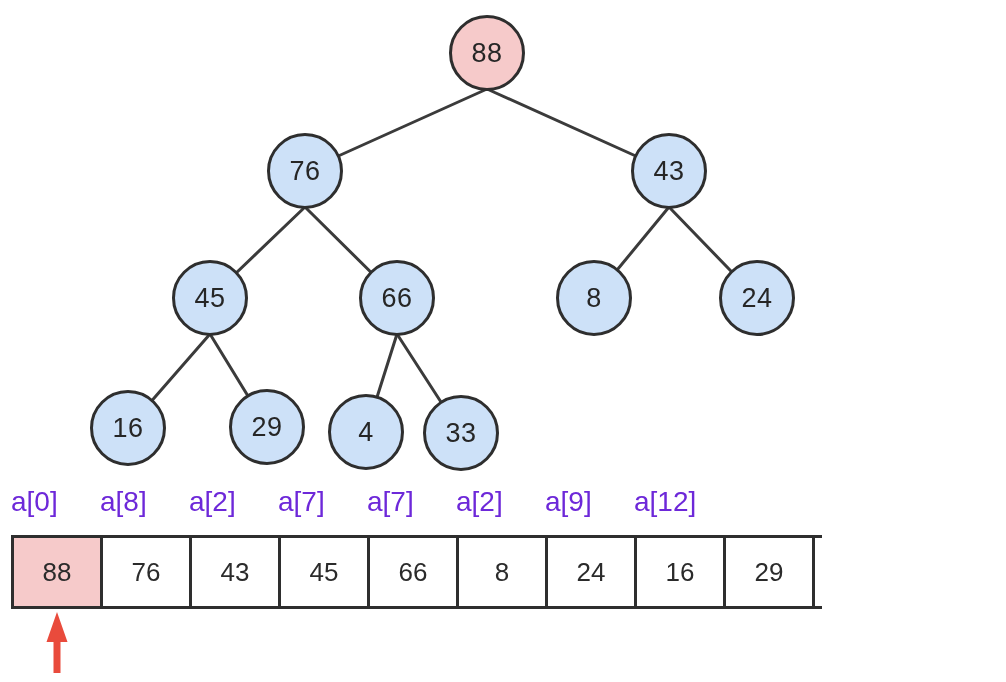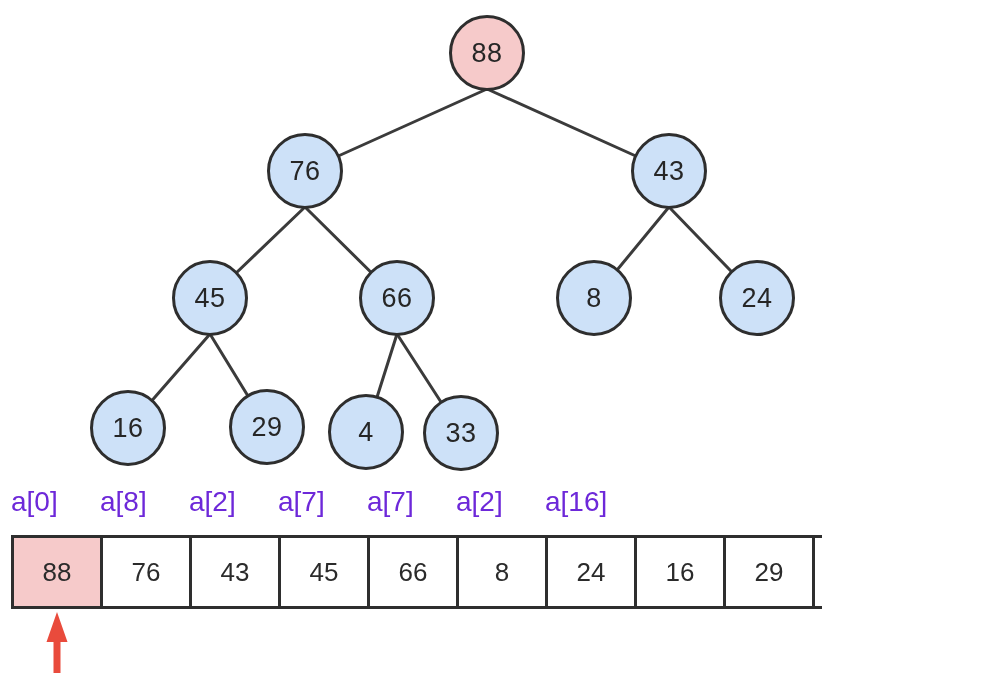--- a/index.html
+++ b/index.html
@@ -118,6 +118,7 @@
     <div class="label">a[7]</div>
     <div class="label">a[7]</div>
     <div class="label">a[2]</div>
+    <div class="label">a[9]</div>
     <div class="label">a[16]</div>
   </div>
 

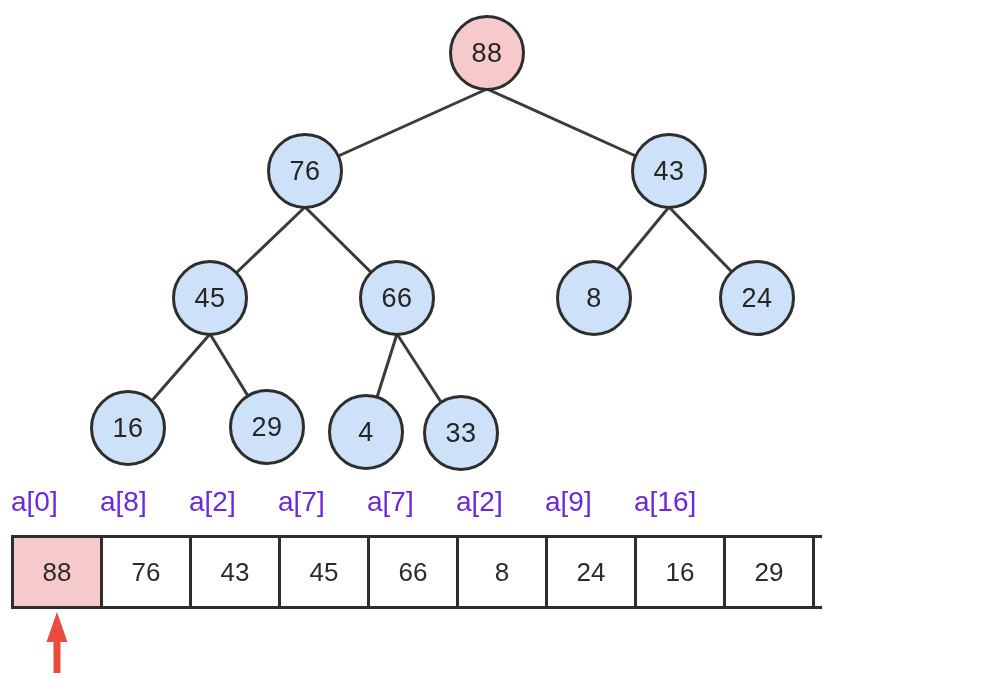--- a/index.html
+++ b/index.html
@@ -119,7 +119,7 @@
     <div class="label">a[7]</div>
     <div class="label">a[2]</div>
     <div class="label">a[9]</div>
-    <div class="label">a[16]</div>
+    <div class="label">a[12]</div>
   </div>
 
   <div class="cells-row">

